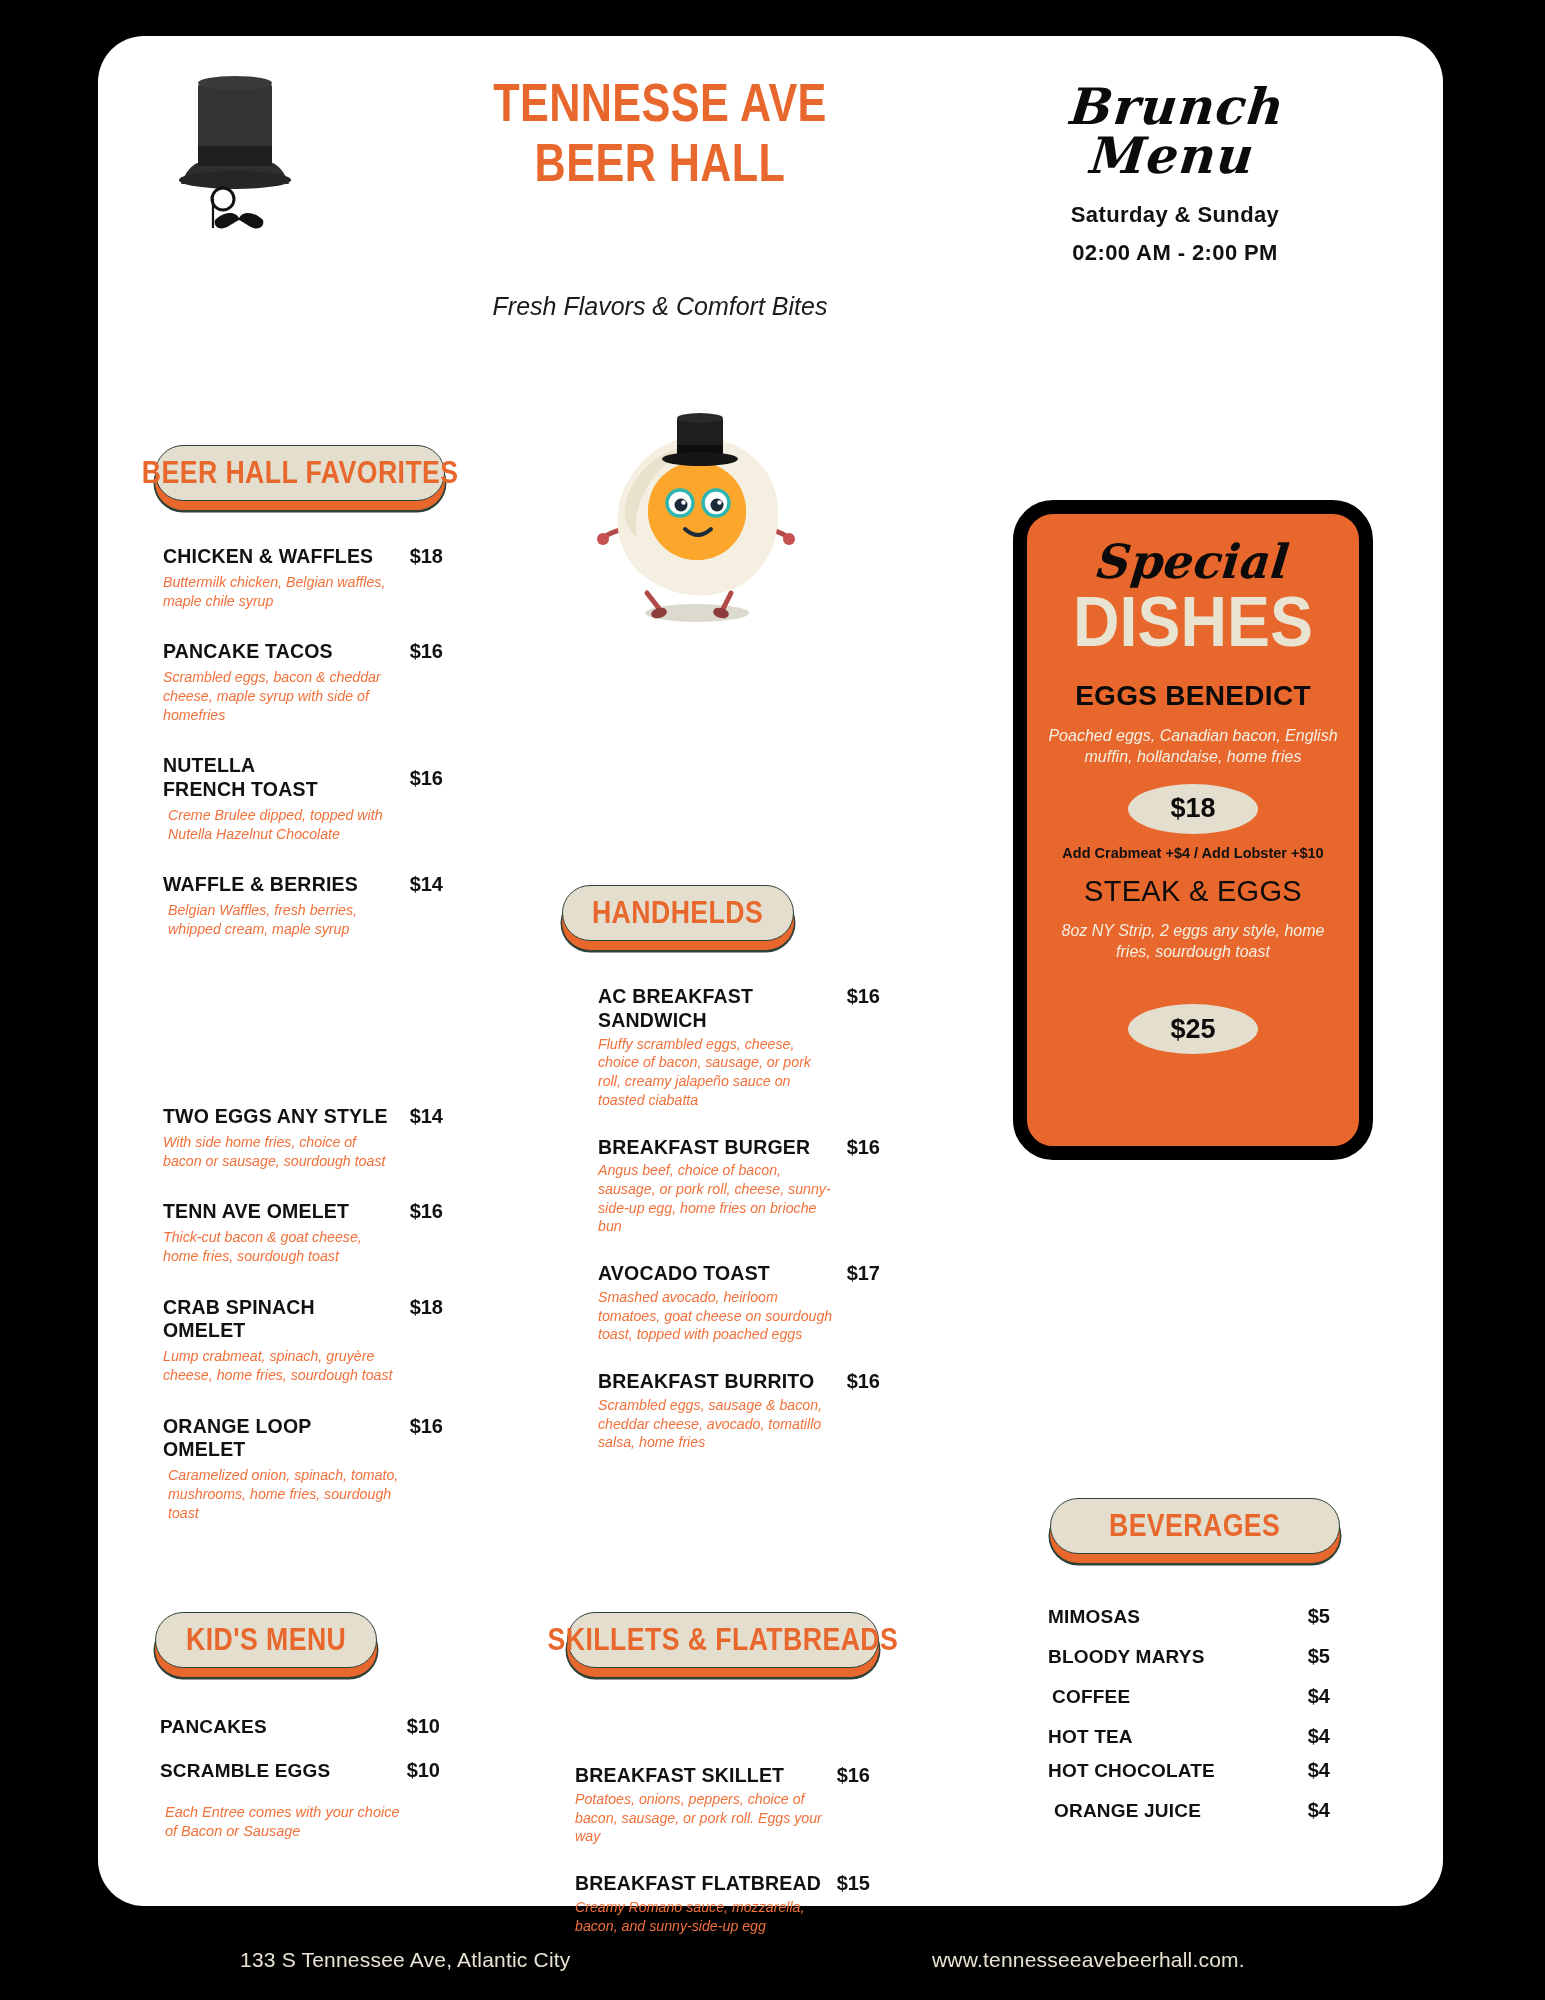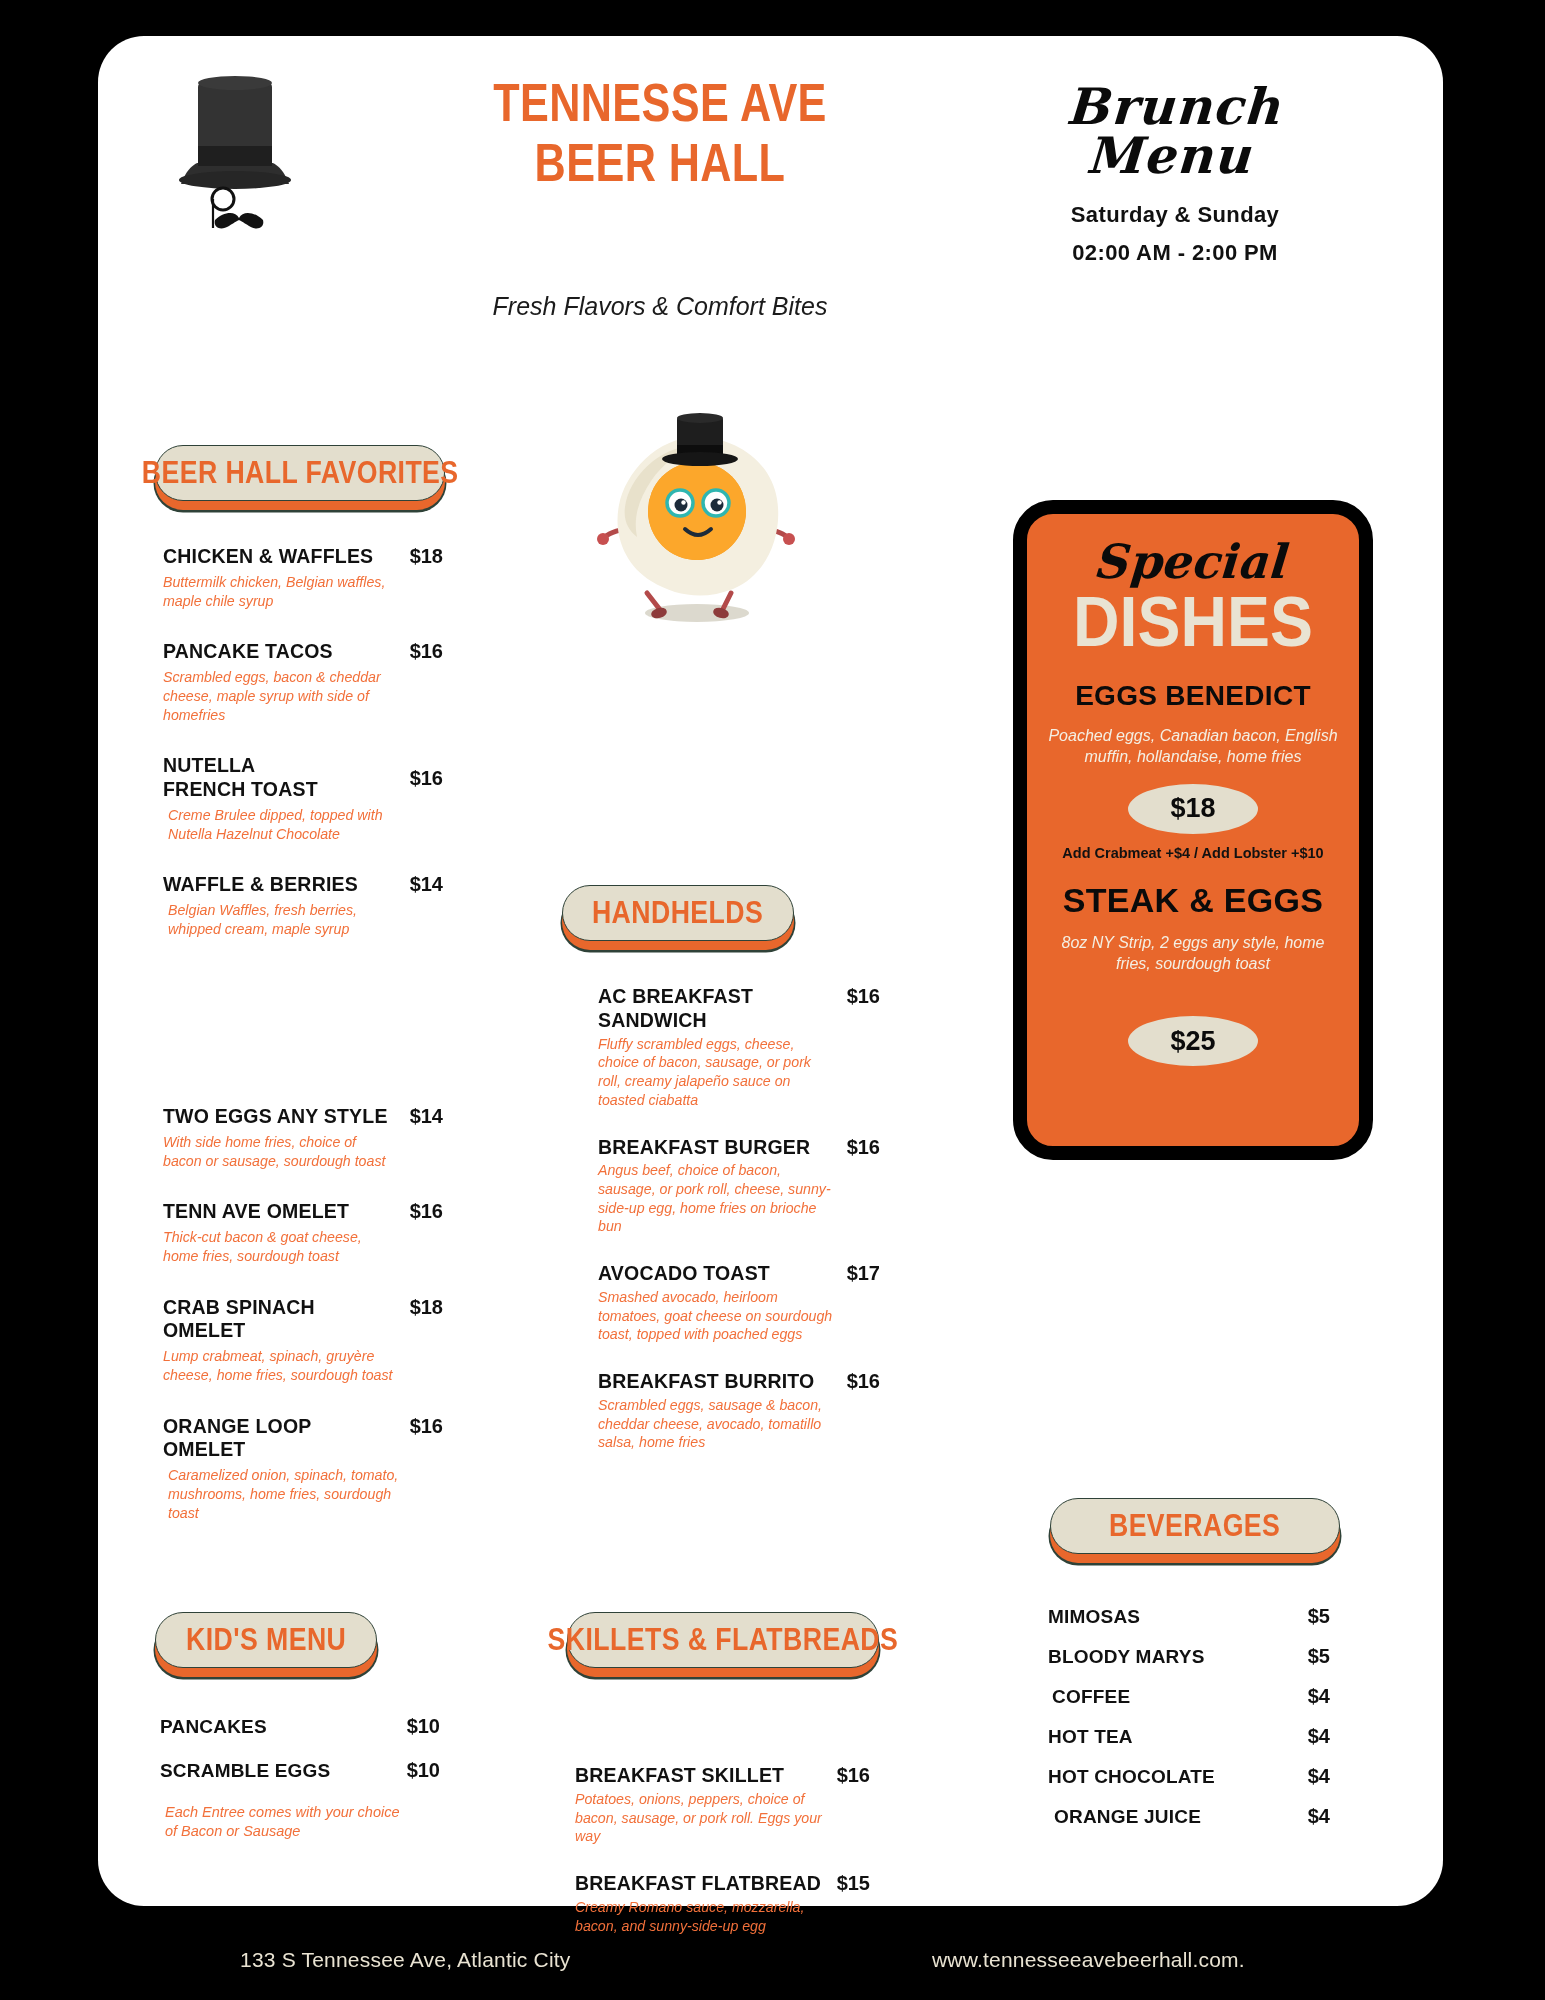--- a/index.html
+++ b/index.html
@@ -173,8 +173,8 @@
     font-size: 14.5px; font-weight: bold; color: #111;
   }
   .sp-title2 {
-    margin-top: 20px;
-    font-size: 34px; font-weight: bold; color: #0b0b0b; letter-spacing:.3px;
+    margin-top: 14px;
+    font-size: 29px; font-weight: normal; color: #0b0b0b; letter-spacing:.3px;
   }
 
   

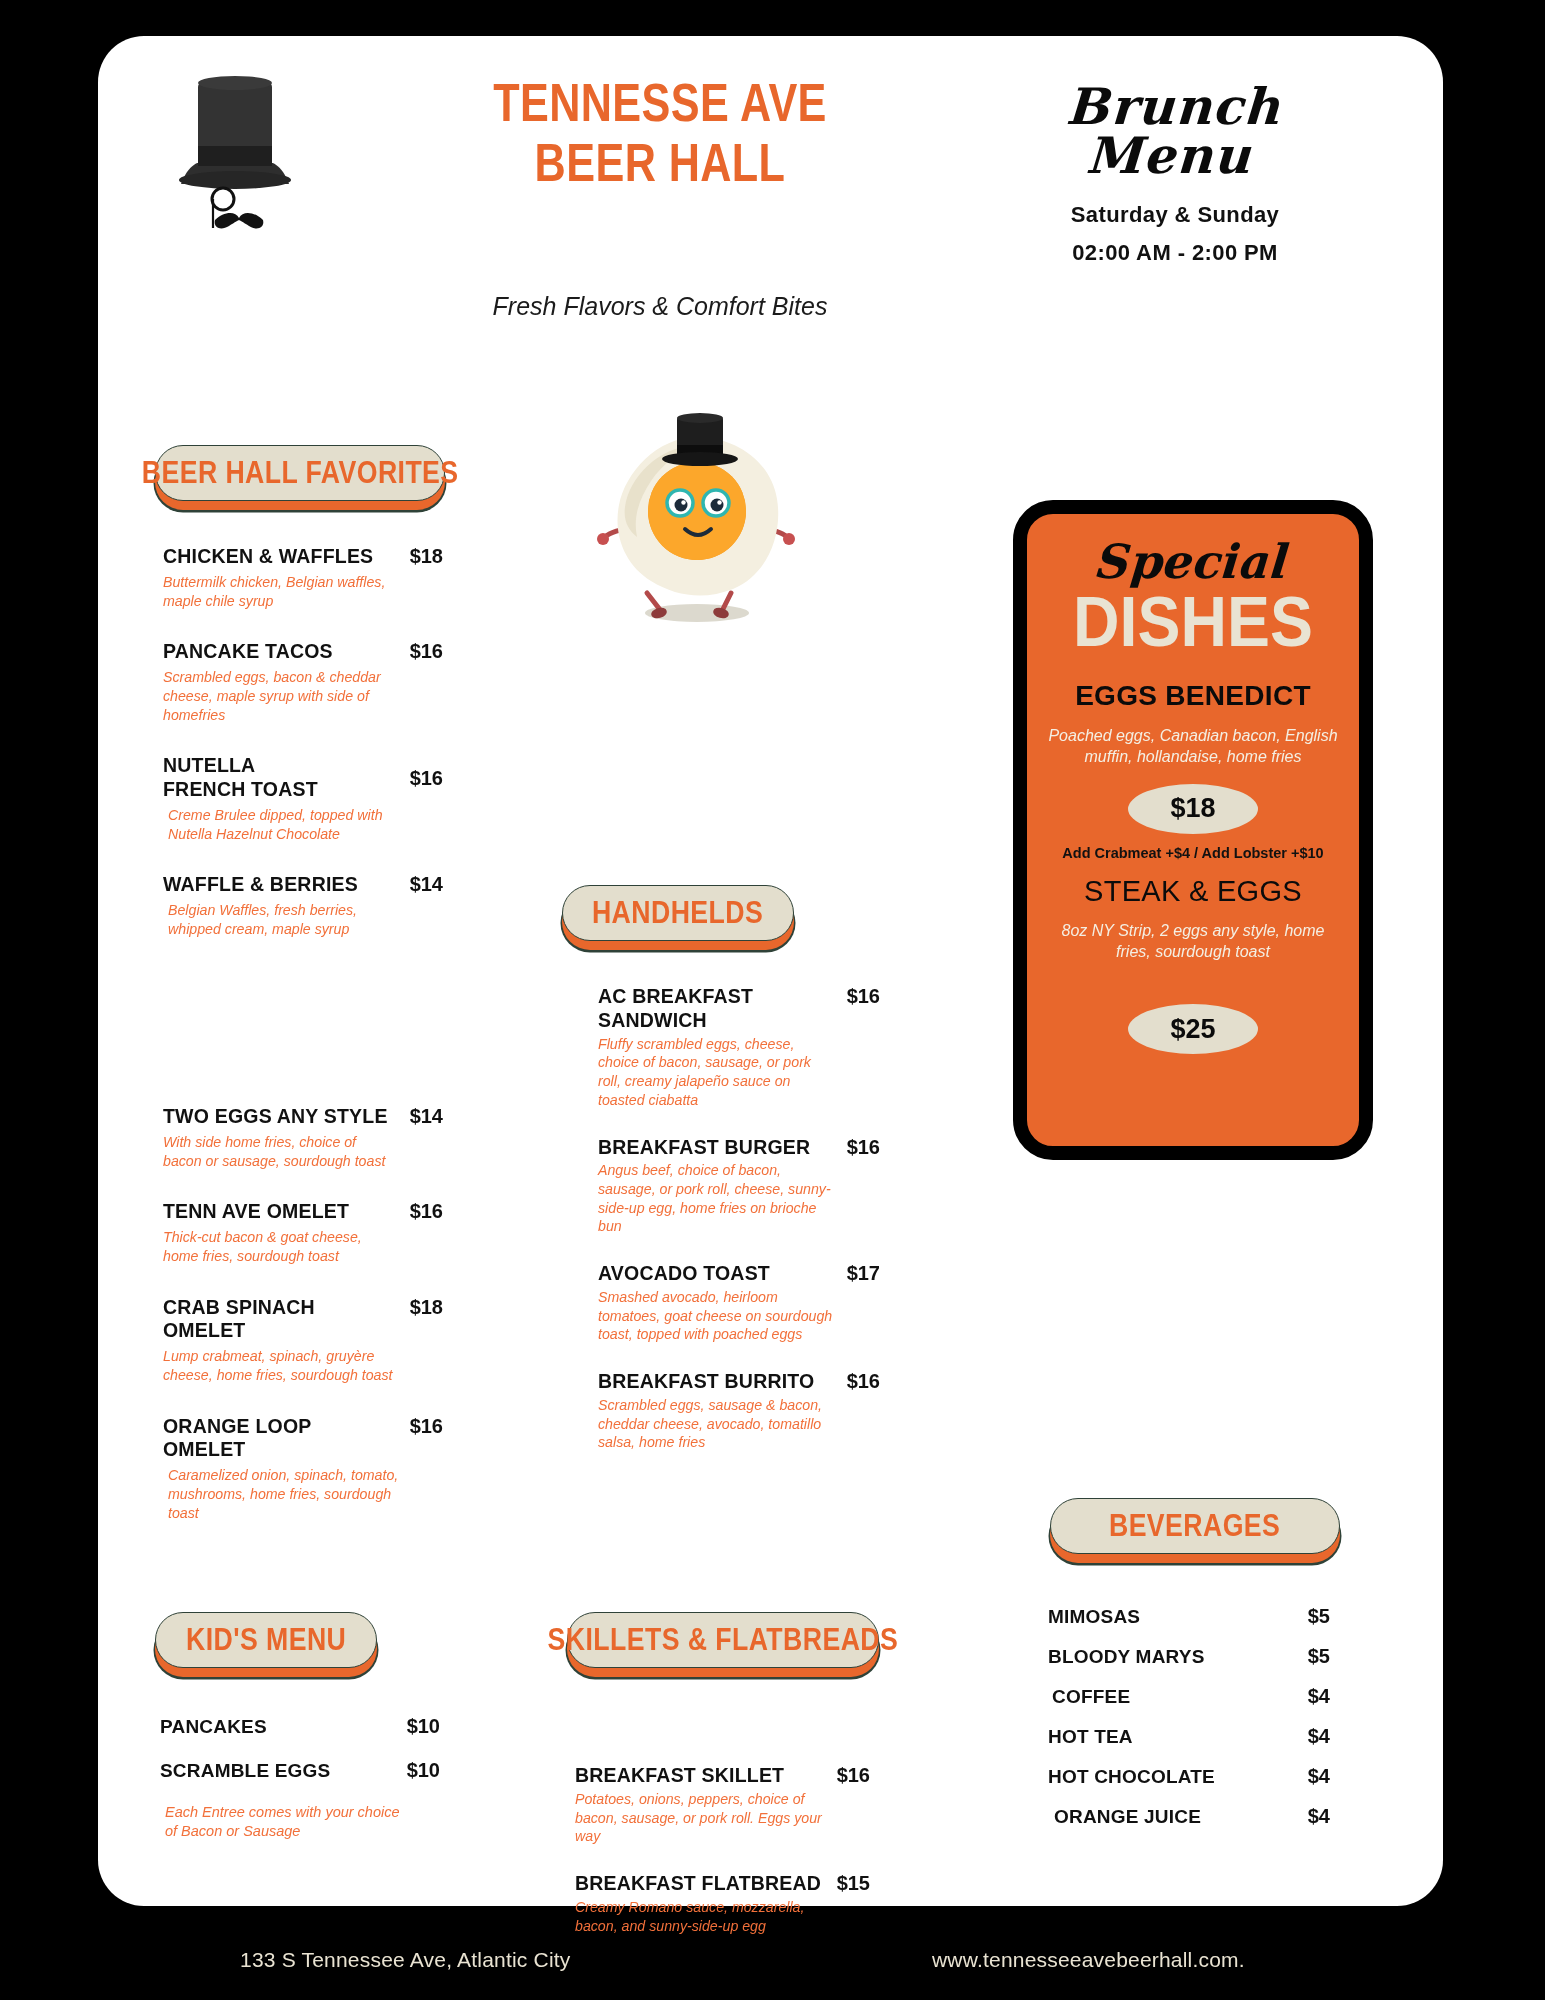--- a/index.html
+++ b/index.html
@@ -425,7 +425,7 @@
       <div class="simple-name" style="margin-left:4px;">COFFEE</div>
       <div class="simple-price">$4</div>
     </div>
-    <div class="simple-row" style="margin-bottom:17px;gap:33px;">
+    <div class="simple-row" style="margin-bottom:11px;gap:33px;">
       <div class="simple-name">HOT TEA</div>
       <div class="simple-price">$4</div>
     </div>

